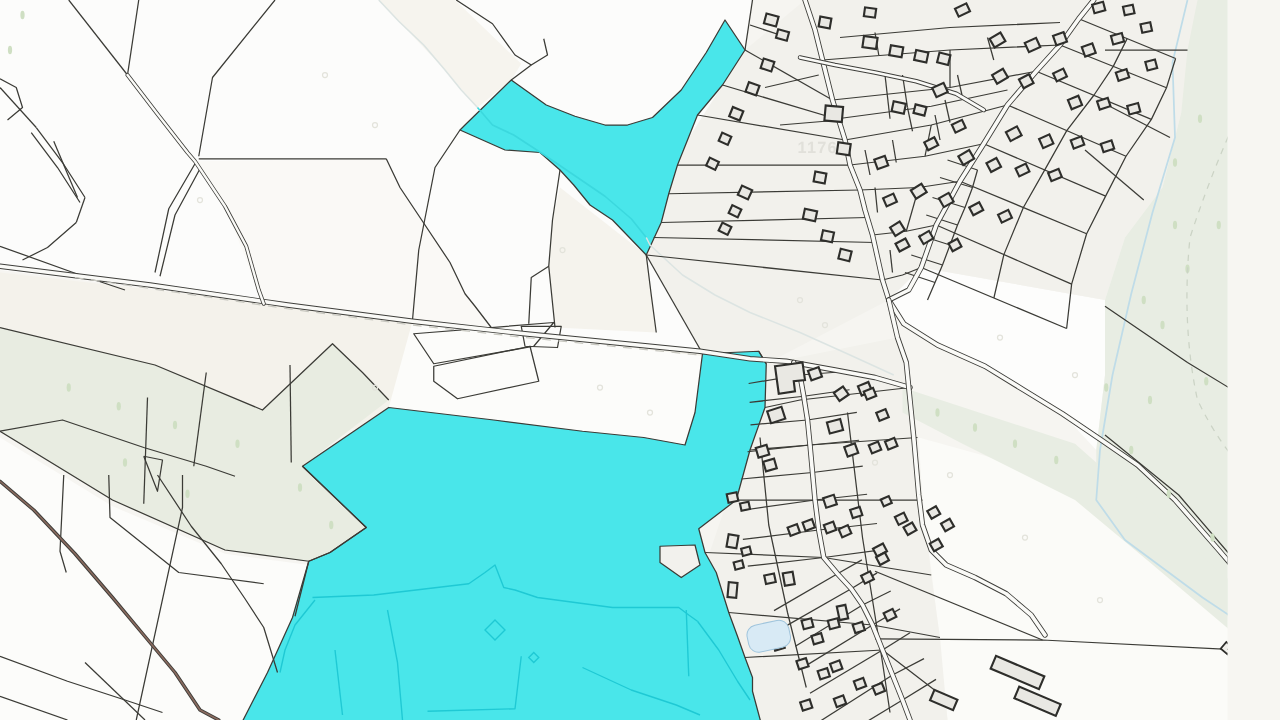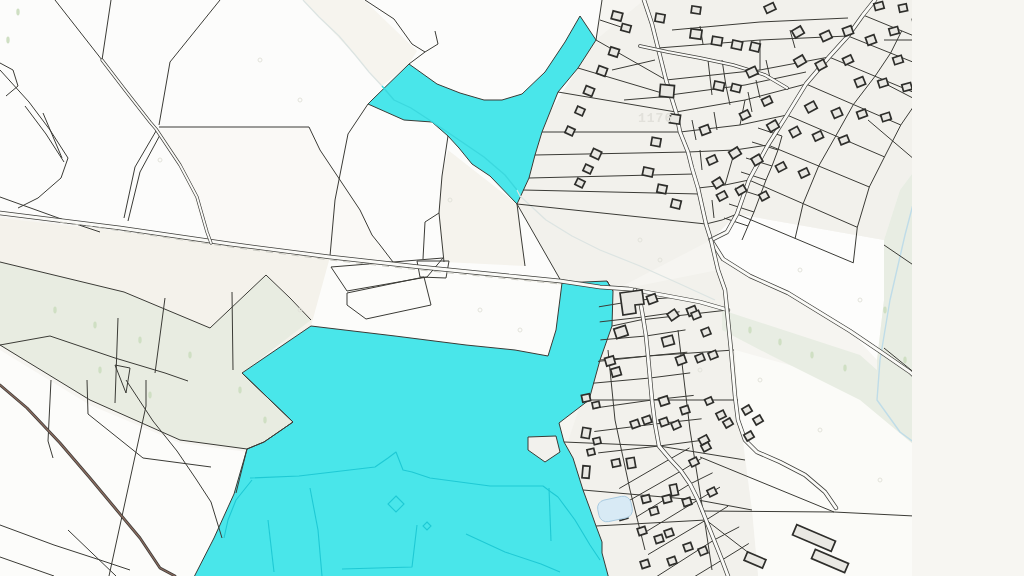--- a/index.html
+++ b/index.html
@@ -1,7 +1,7 @@
 <!DOCTYPE html>
 <html><head><meta charset="utf-8"><style>
 html,body{margin:0;padding:0;background:#F7F6F2;}
-#map{width:912px;height:576px;overflow:hidden;font-family:Liberation Mono, monospace;text-align:right;}
+#map{width:982px;height:576px;overflow:hidden;font-family:Liberation Sans, sans-serif;text-align:right;}
 </style></head><body>
 
 <div id="map"><svg width="1024" height="576" viewBox="0 0 1024 576">

